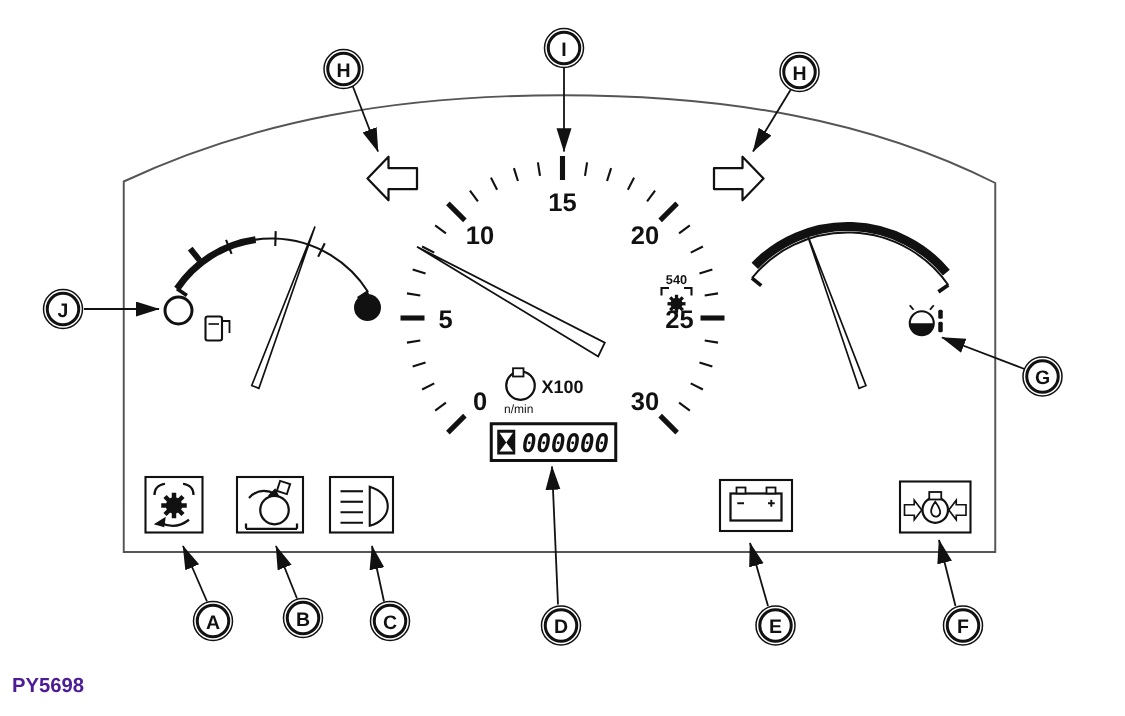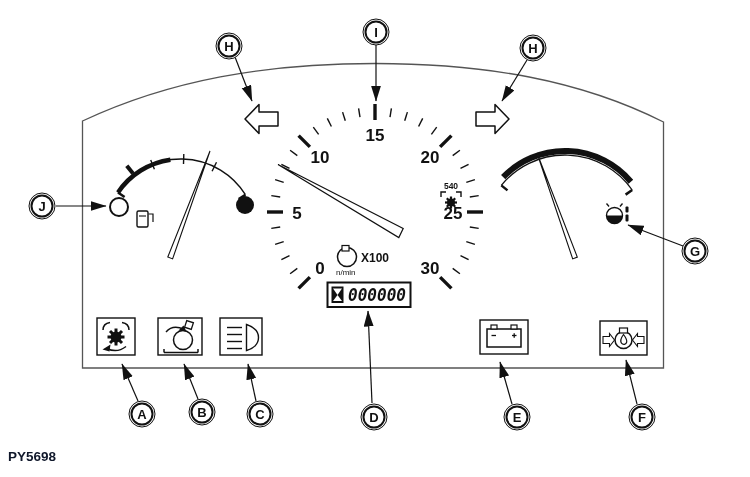--- a/index.html
+++ b/index.html
@@ -10,7 +10,7 @@
   .dial-num{font-size:17px;font-weight:bold;}
   .callout-letter{font-size:13px;font-weight:bold;}
   .small-lbl{font-size:8px;}
-  .caption{position:absolute;left:8px;top:449px;font-size:13.5px;font-weight:bold;color:#0f172a;}
+  .caption{position:absolute;left:8px;top:449px;font-size:13.5px;font-weight:bold;color:#4c1d95;}
   .odo-digits{font-family:"DejaVu Sans Mono", monospace;font-style:italic;font-weight:bold;font-size:17px;}
 </style>
 </head>

